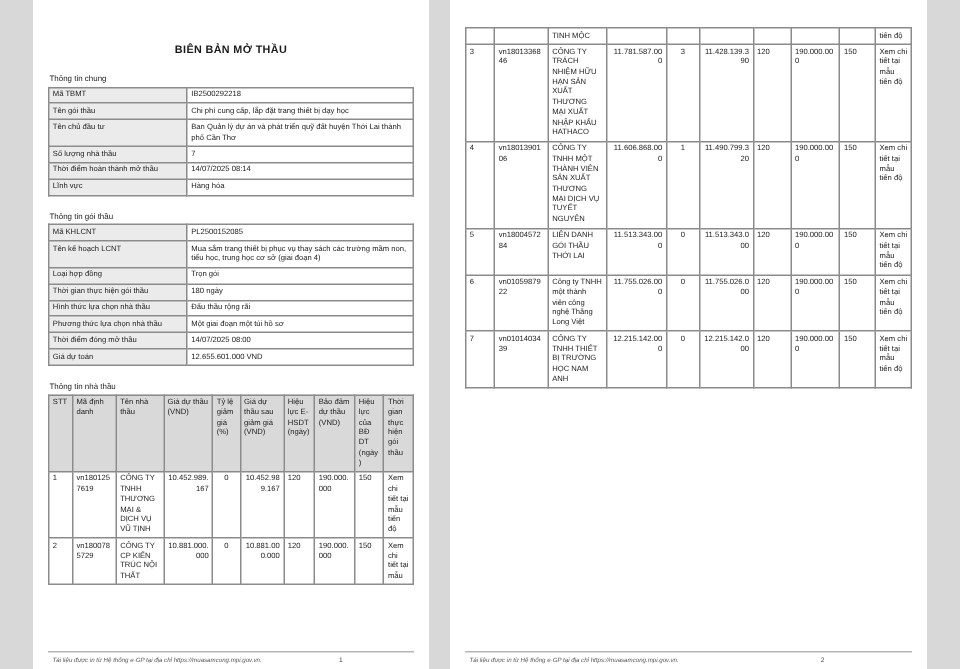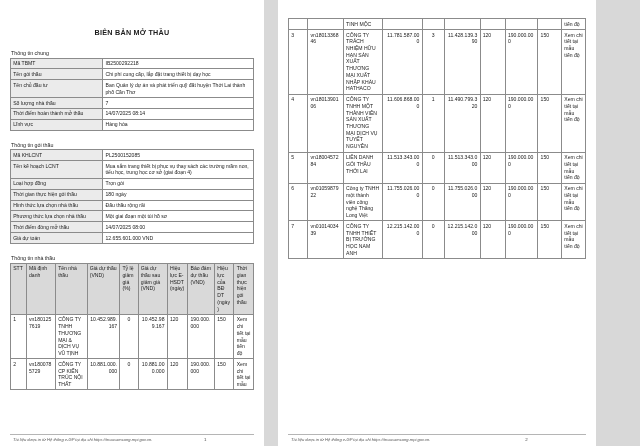--- a/index.html
+++ b/index.html
@@ -22,7 +22,7 @@
     height: 446px;
     overflow: hidden;
   }
-  .page-left  { width: 264px; margin-right: 14px; }
+  .page-left  { width: 264px; margin-right: 14px; margin-left: 22px; }
   .page-right { width: 318px; }
 
   .page-inner {

